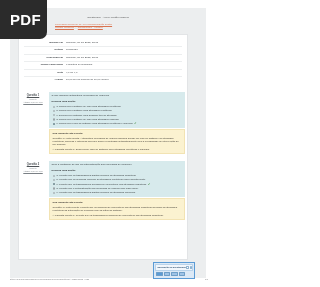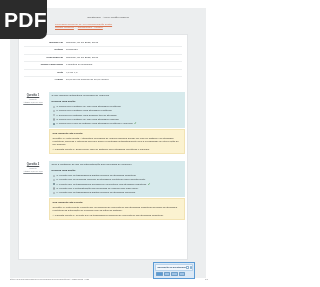--- a/index.html
+++ b/index.html
@@ -317,7 +317,7 @@
   .pdf-badge-text {
     font-family: "Liberation Sans", sans-serif;
     font-weight: bold;
-    font-size: 21px;
+    font-size: 15px;
     color: #ffffff;
     letter-spacing: 0.3px;
     padding-left: 4px;

